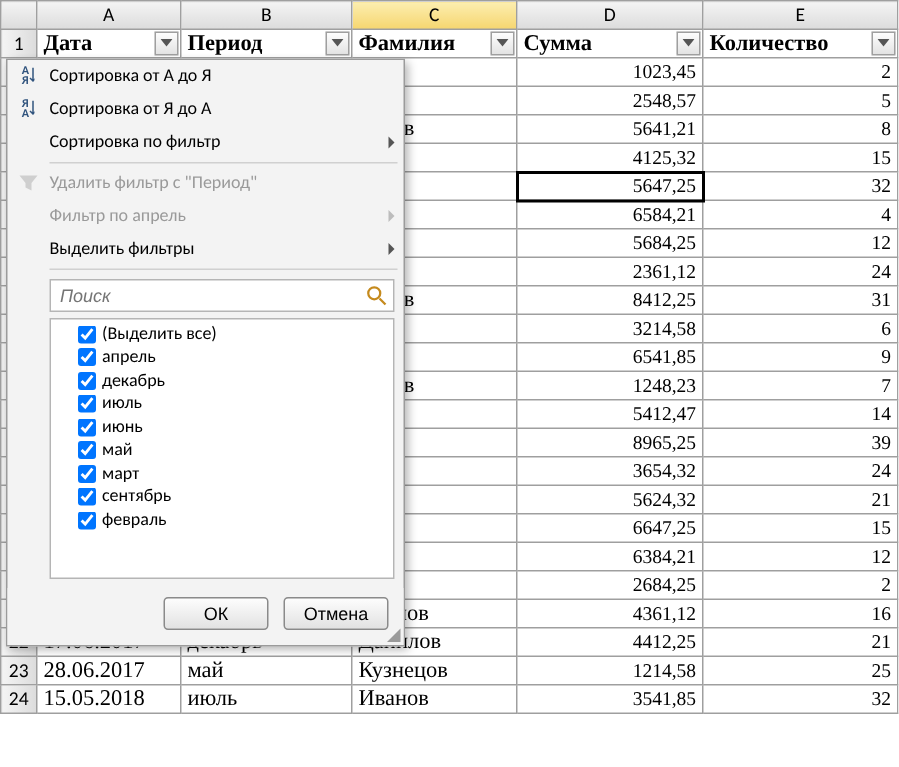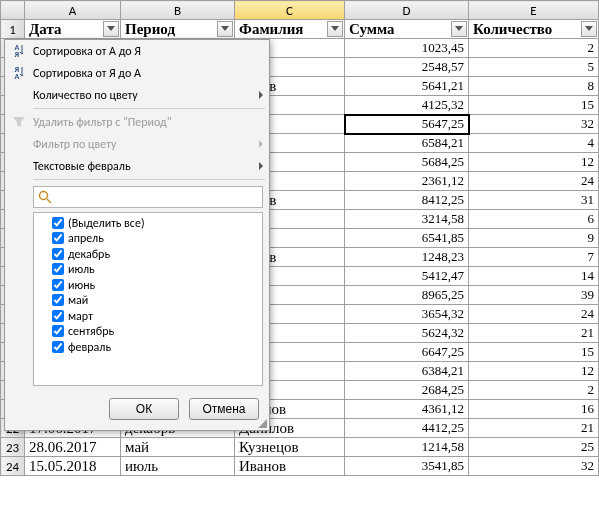--- a/index.html
+++ b/index.html
@@ -503,7 +503,7 @@
 
   <div class="menu-row">
     <span class="menu-icon"></span>
-    <span class="menu-label">Количество по цвету</span>
+    <span class="menu-label">Сортировка по фильтр</span>
     <span class="menu-arrow"></span>
   </div>
 

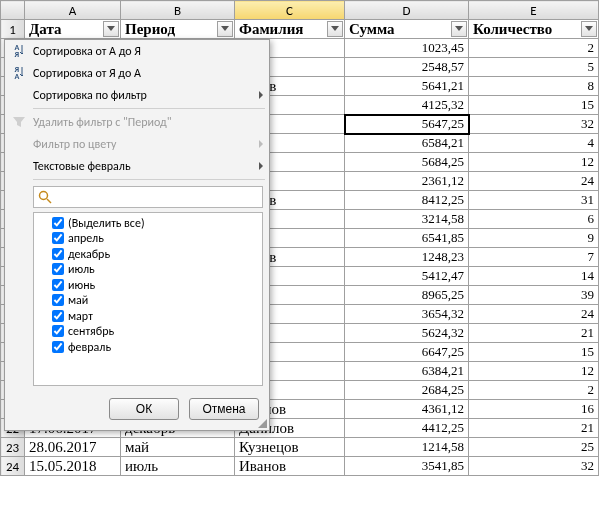--- a/index.html
+++ b/index.html
@@ -520,7 +520,7 @@
 
   <div class="menu-row disabled">
     <span class="menu-icon"></span>
-    <span class="menu-label">Фильтр по цвету</span>
+    <span class="menu-label">Фильтр по апрель</span>
     <span class="menu-arrow"></span>
   </div>
 

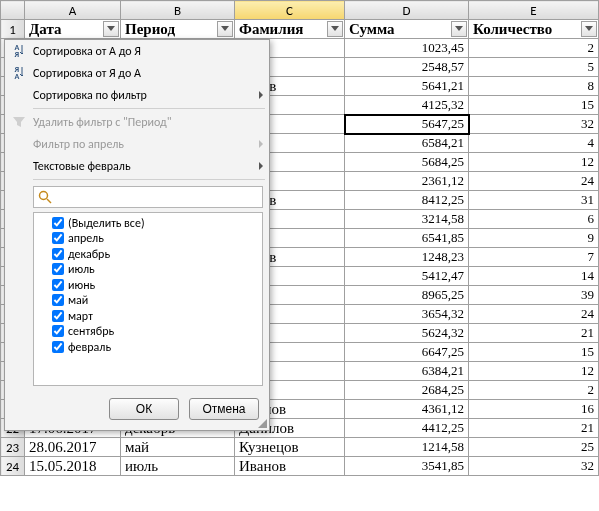--- a/index.html
+++ b/index.html
@@ -526,7 +526,7 @@
 
   <div class="menu-row">
     <span class="menu-icon"></span>
-    <span class="menu-label">Текстовые февраль</span>
+    <span class="menu-label">Выделить фильтры</span>
     <span class="menu-arrow"></span>
   </div>
 

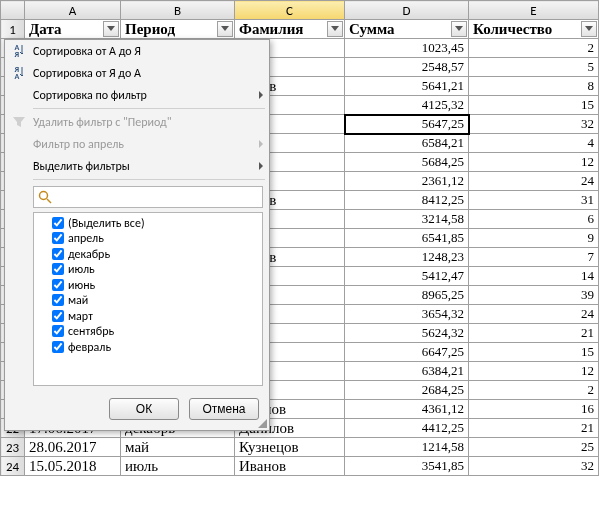--- a/index.html
+++ b/index.html
@@ -533,6 +533,7 @@
   <div class="menu-sep"></div>
 
   <div class="menu-search">
+    <input placeholder="Поиск" style="">
     <svg width="14" height="14">
         <circle cx="5.5" cy="5.5" r="4" fill="none" stroke="#c58a1d" stroke-width="1.5"></circle>
         <path d="M9 9l4 4" stroke="#c58a1d" stroke-width="1.5"></path>

